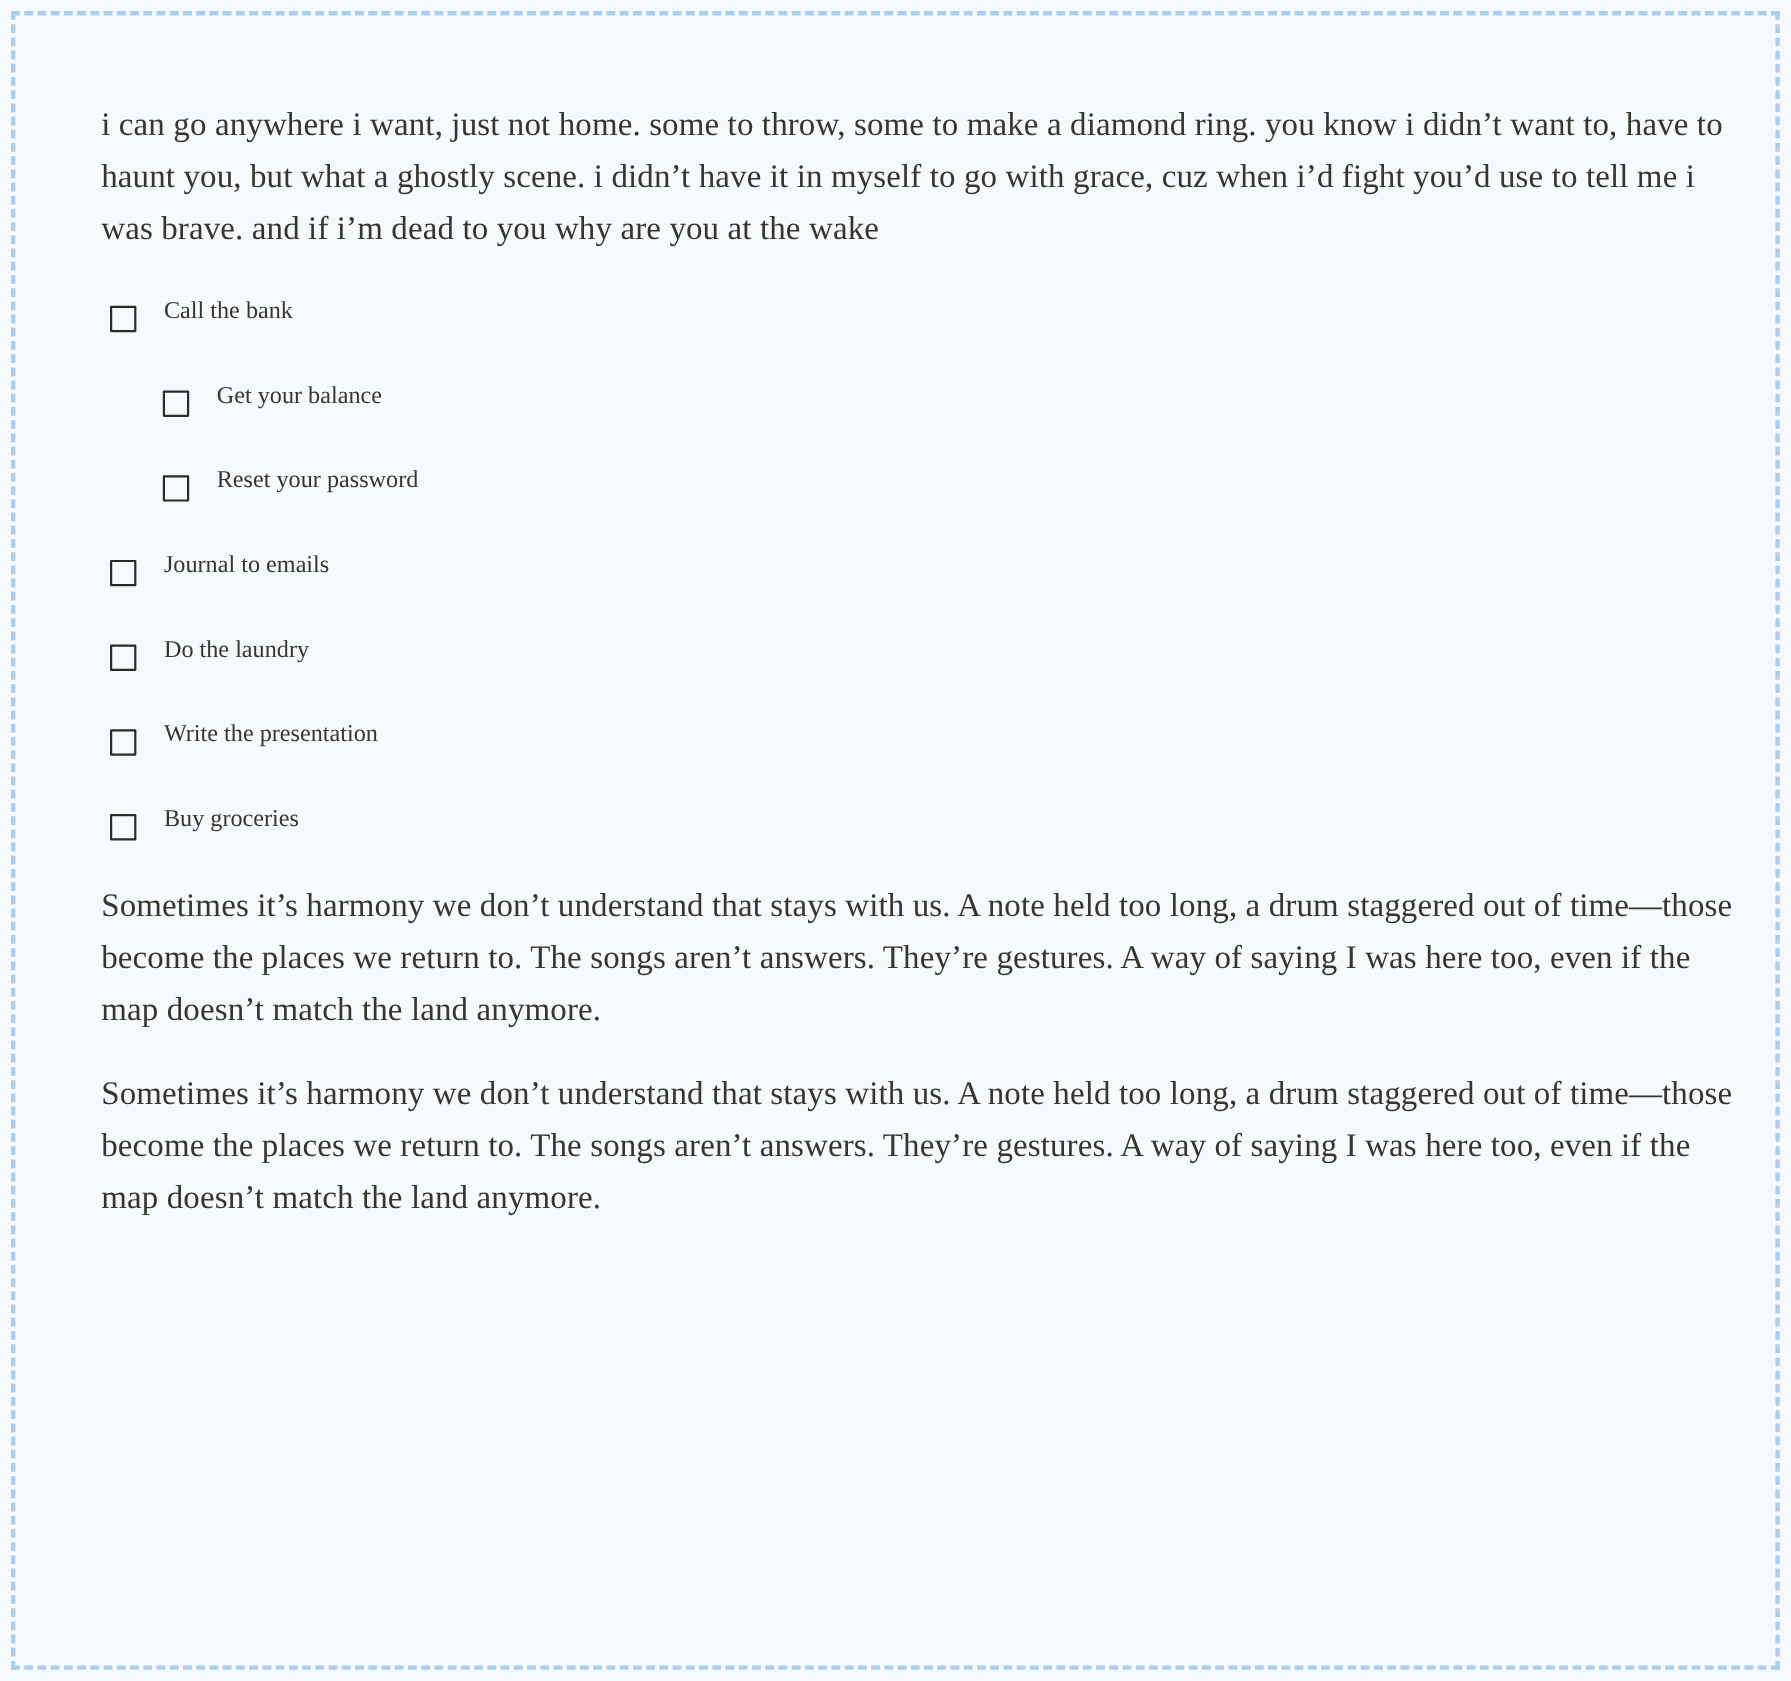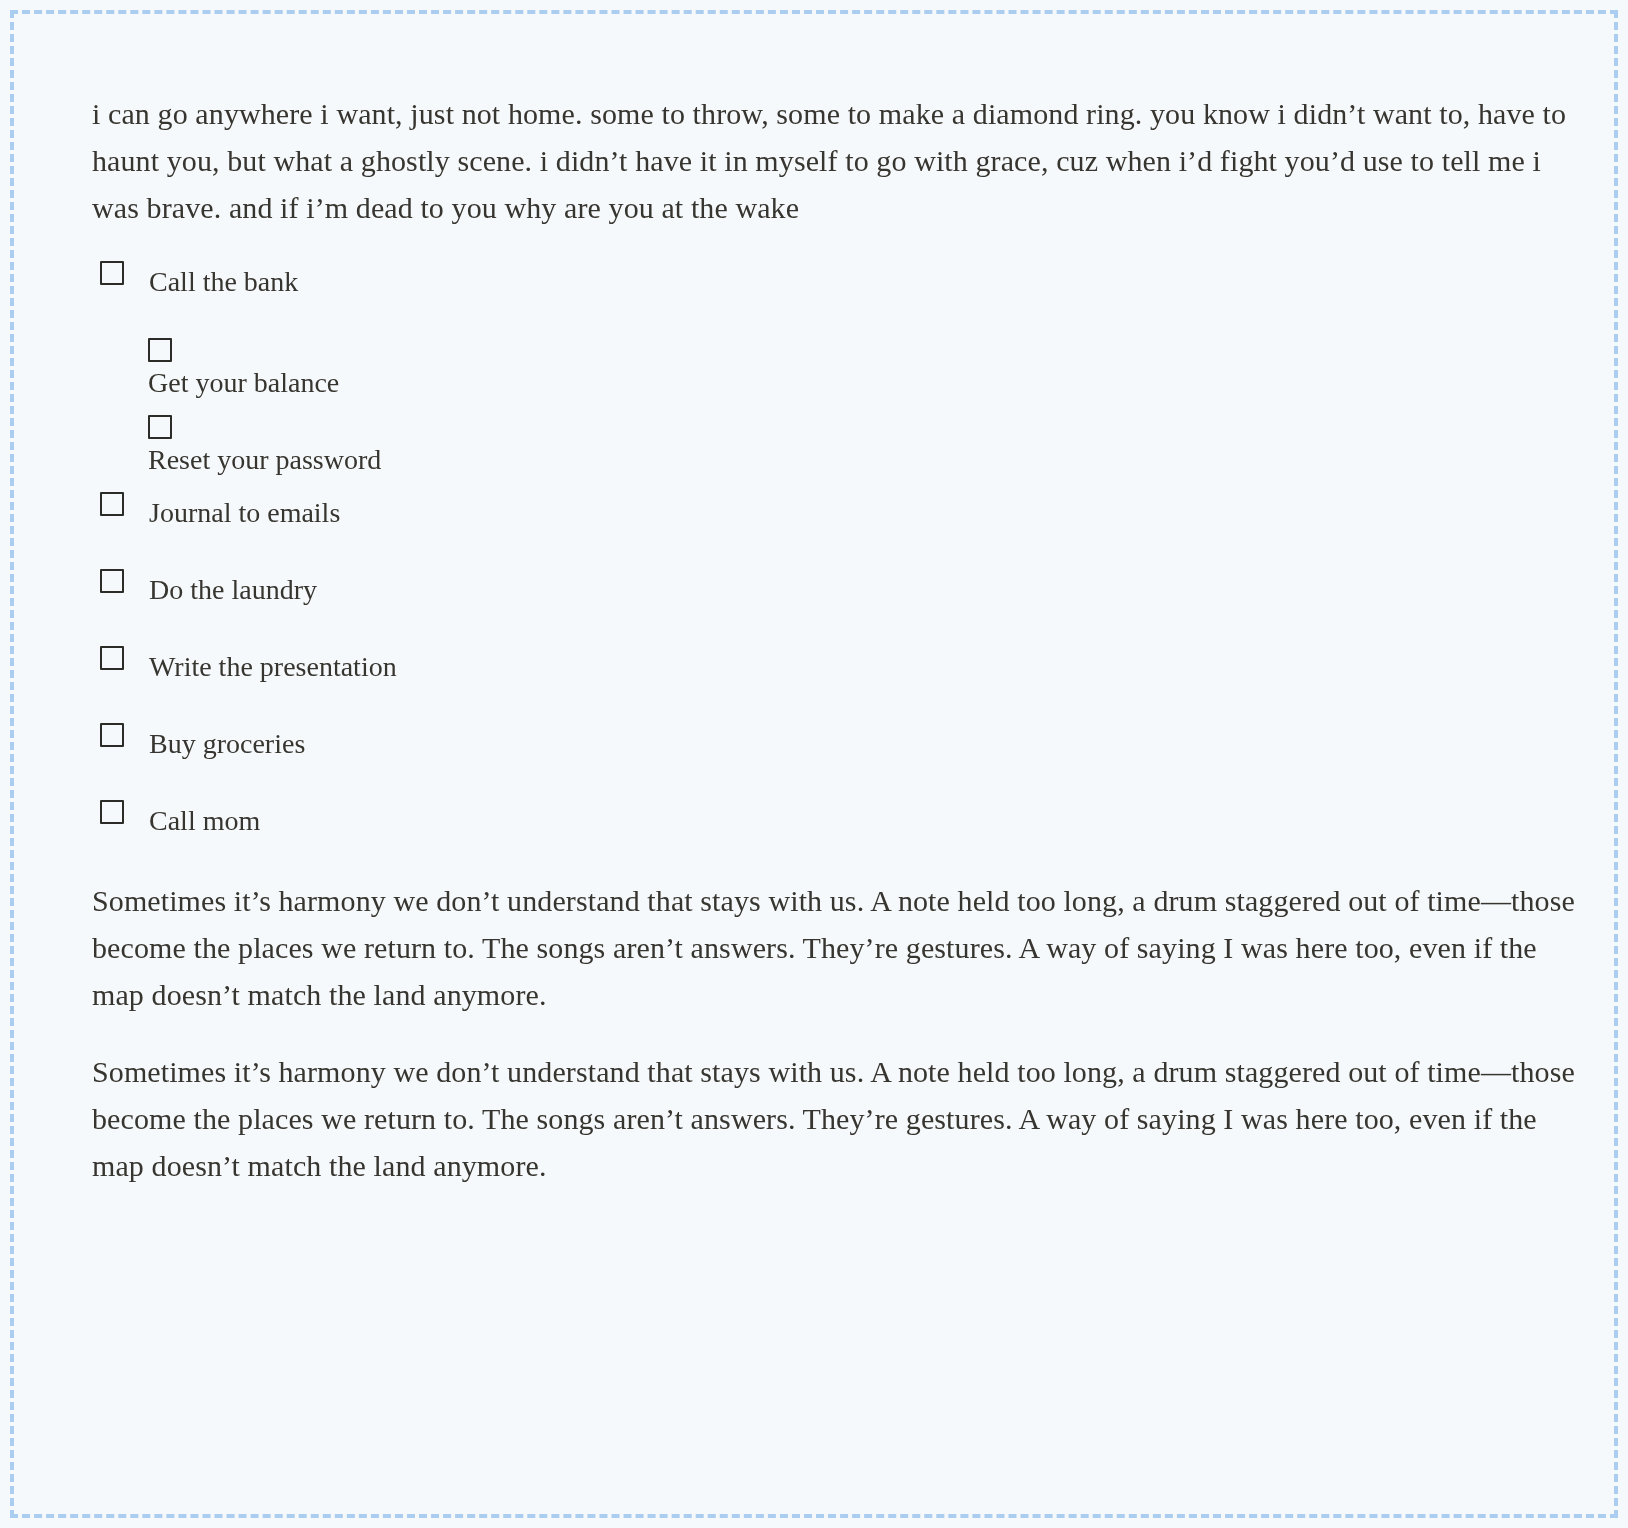--- a/index.html
+++ b/index.html
@@ -43,11 +43,11 @@
   }
   .todo-row {
     display: flex;
-    align-items: flex-start;
+    align-items: flex-end;
     height: 41px;
     margin-bottom: 36px;
     padding-left: 8px;
-    font-size: 28px;
+    font-size: 22px;
     line-height: 41px;
   }
   .todo-row.indent {

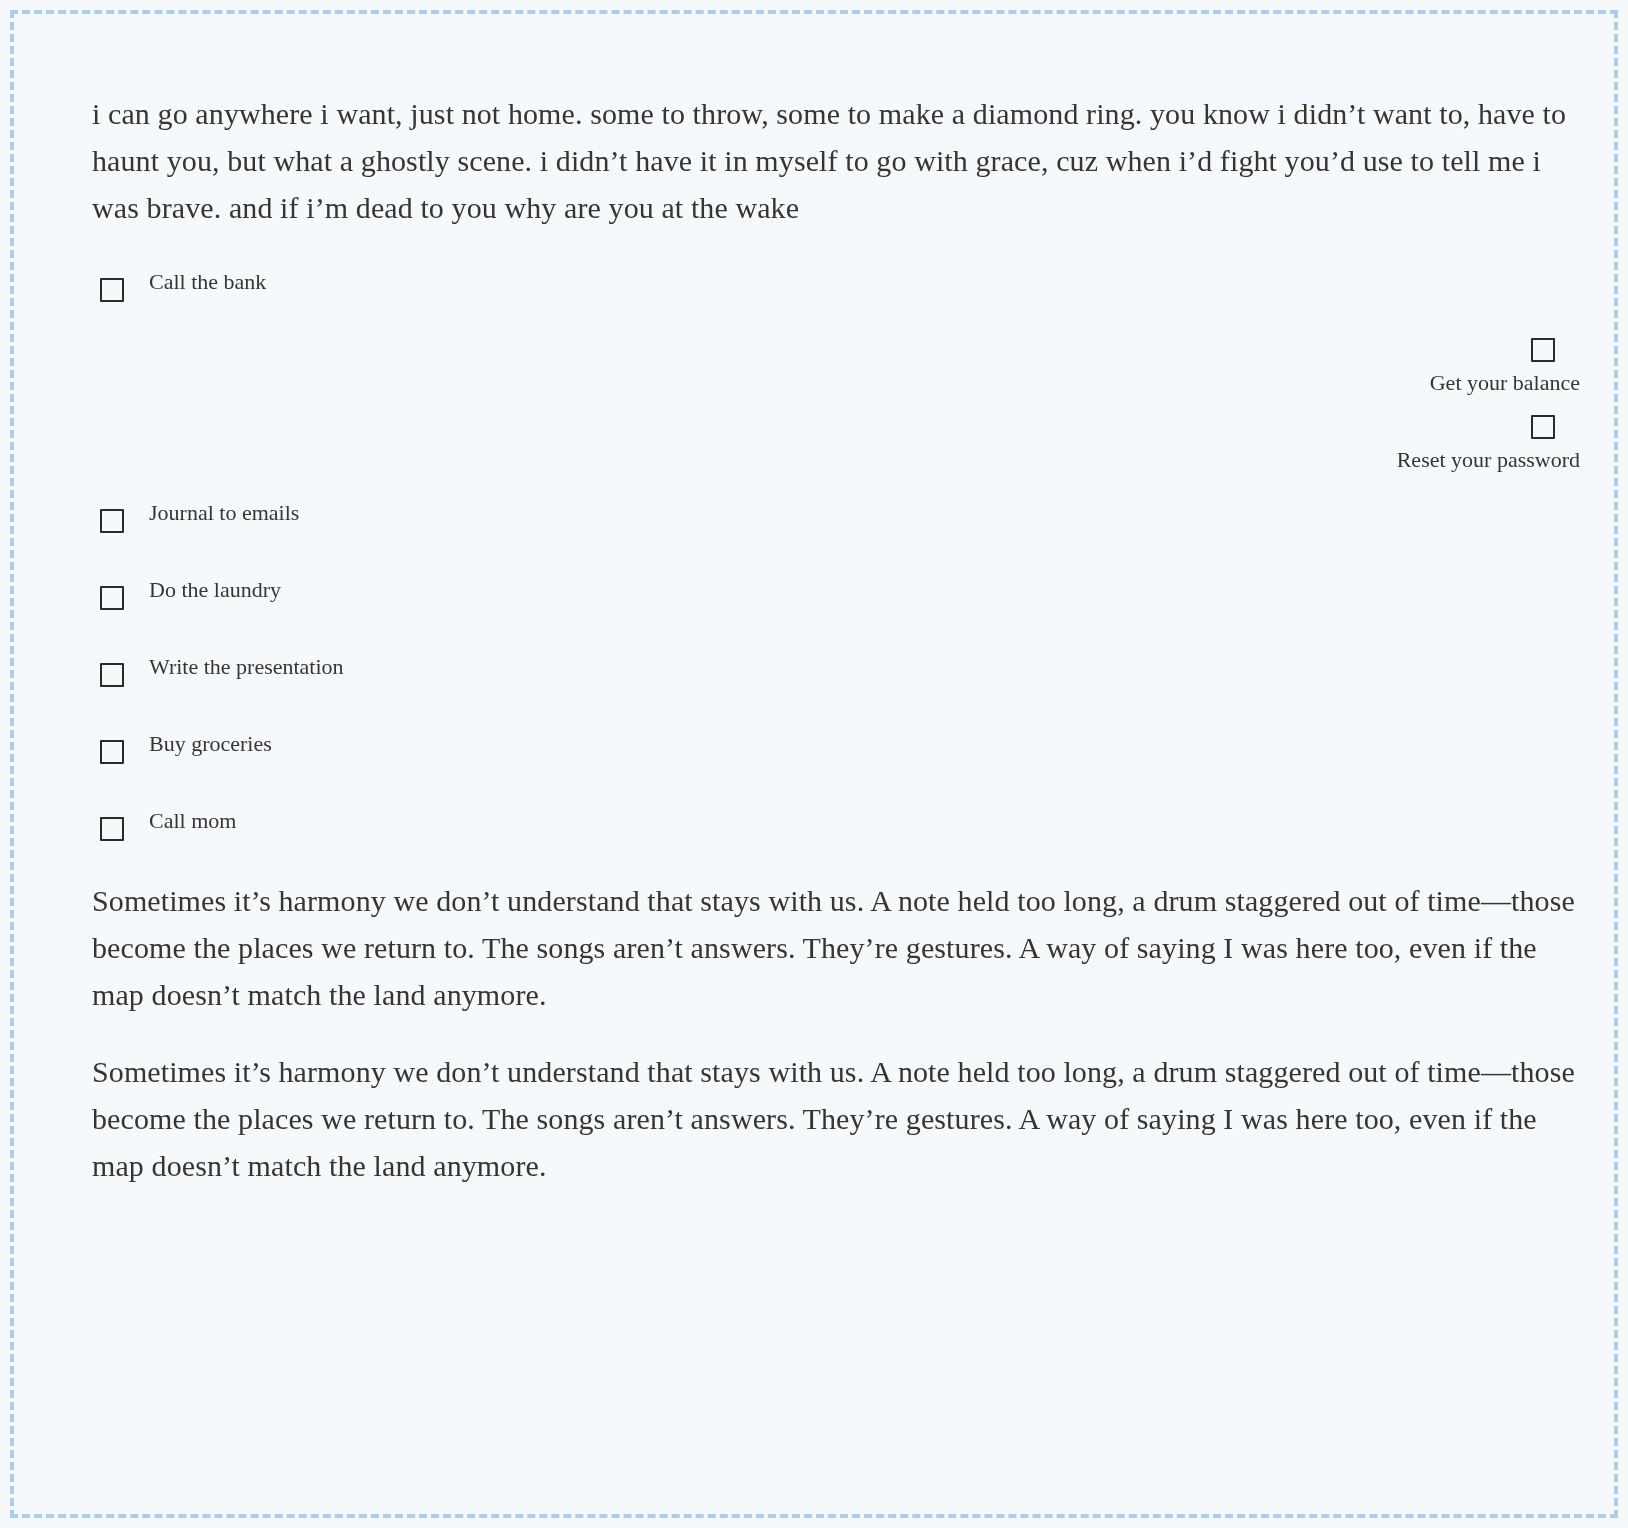--- a/index.html
+++ b/index.html
@@ -52,7 +52,6 @@
   }
   .todo-row.indent {
     margin-left: 48px;
-    flex-direction: column;
   }
   .todo-checkbox {
     width: 24px;

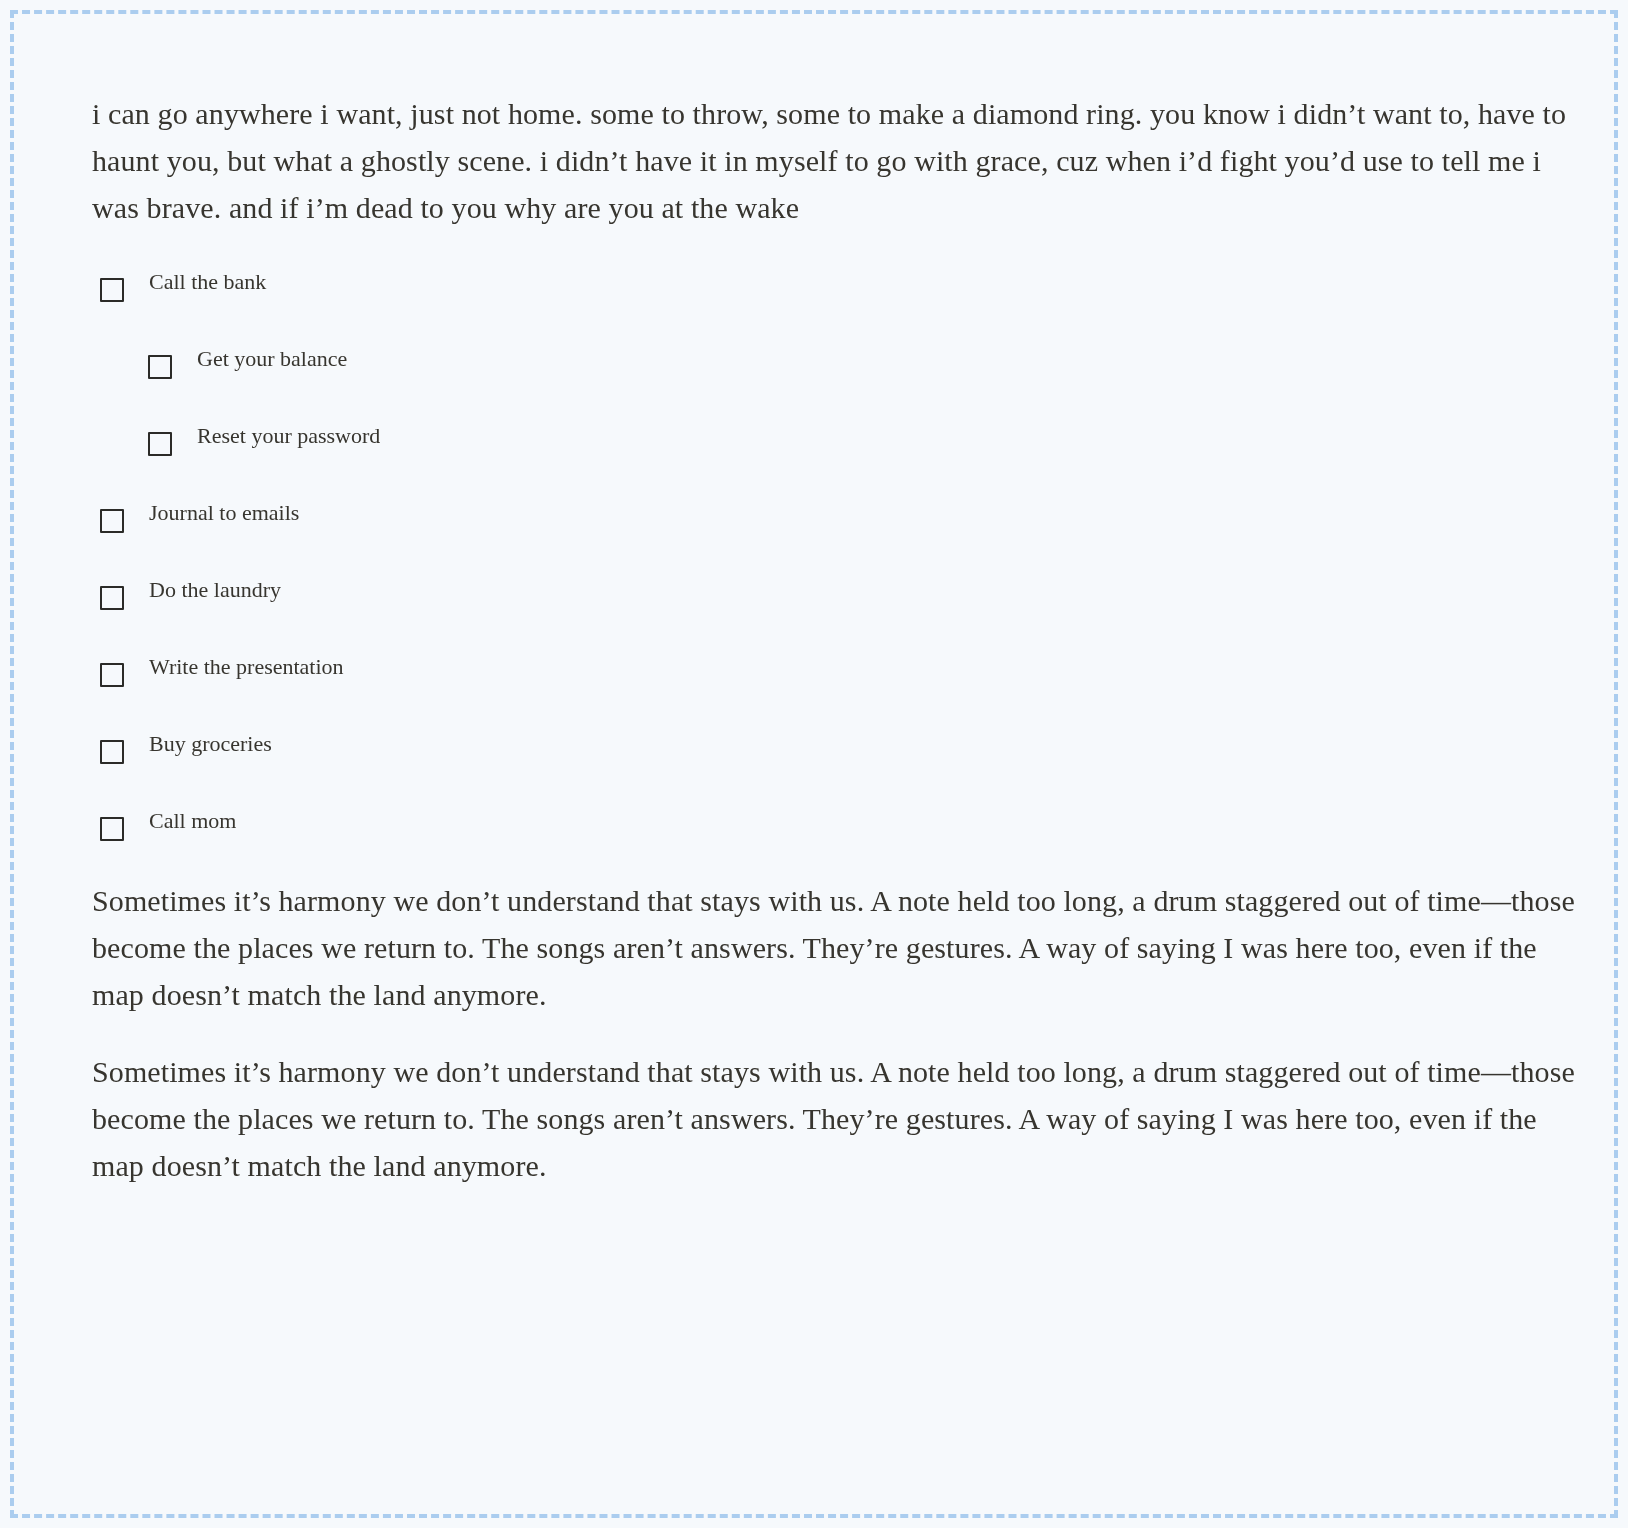--- a/index.html
+++ b/index.html
@@ -107,10 +107,6 @@
     <span class="todo-checkbox"></span>
     <span class="todo-label">Buy groceries</span>
   </div>
-      <div class="todo-row">
-    <span class="todo-checkbox"></span>
-    <span class="todo-label">Call mom</span>
-  </div>
     </div>
 
   <p class="para closing">Sometimes it’s harmony we don’t understand that stays with us. A note held too long, a drum staggered out of time—those become the places we return to. The songs aren’t answers. They’re gestures. A way of saying I was here too, even if the map doesn’t match the land anymore.</p>

